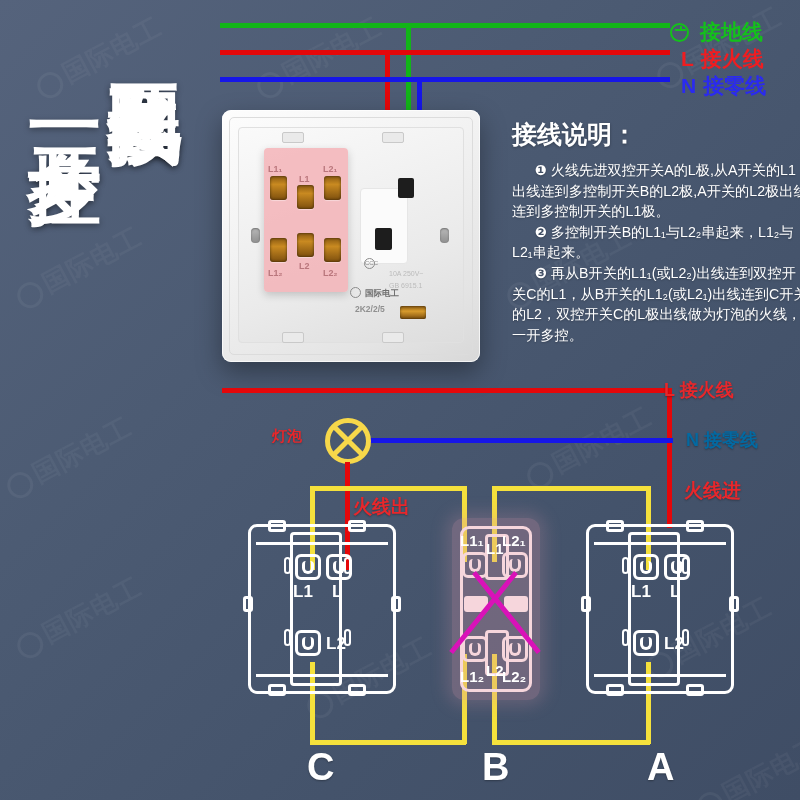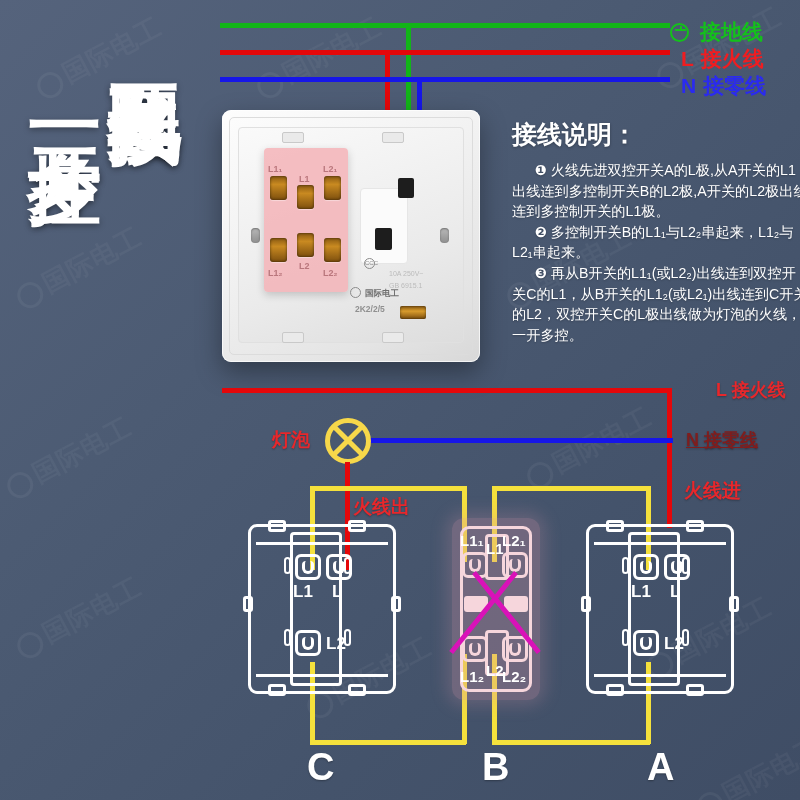--- a/index.html
+++ b/index.html
@@ -286,7 +286,7 @@
 
   <div class="wire h red" style="left:222px;top:388px;width:450px;"></div>
   <div class="wire v red" style="left:667px;top:388px;height:140px;"></div>
-  <div class="lbl lbl-red" style="left:716px;top:378px;font-size:18px;">
+  <div class="lbl lbl-red" style="left:664px;top:378px;font-size:18px;">
     <span>L</span>
     <span>接火线</span>
   </div>

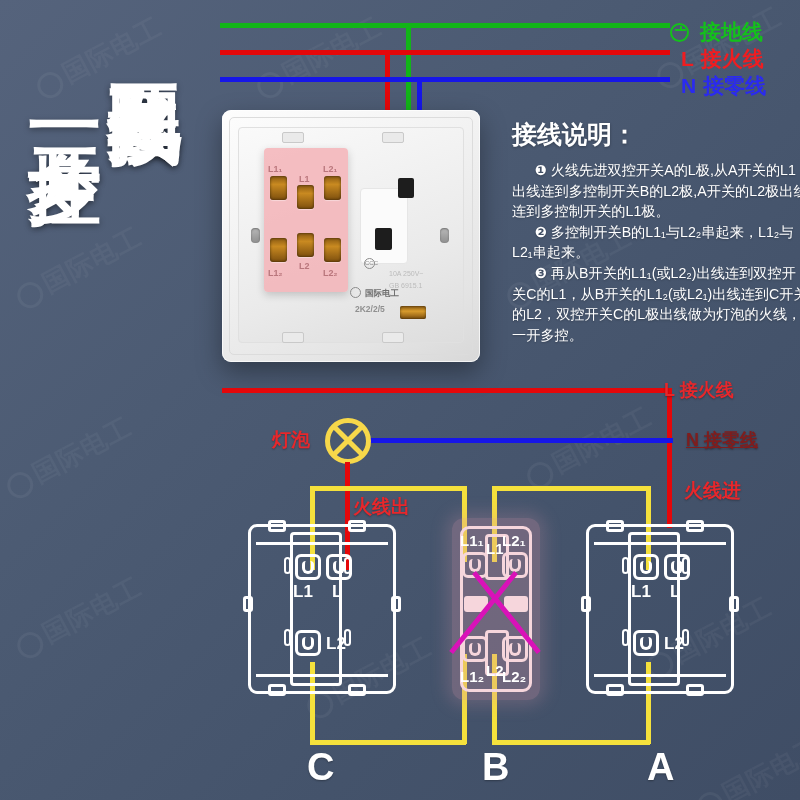--- a/index.html
+++ b/index.html
@@ -301,7 +301,7 @@
     <div class="x1"></div>
     <div class="x2"></div>
   </div>
-  <div class="lbl lbl-red" style="left:272px;top:427px;font-size:19px;">灯泡</div>
+  <div class="lbl lbl-red" style="left:272px;top:427px;font-size:15px;">灯泡</div>
 
   <div class="wire v red" style="left:345px;top:462px;height:108px;"></div>
   <div class="lbl lbl-red" style="left:353px;top:494px;font-size:19px;">火线出</div>

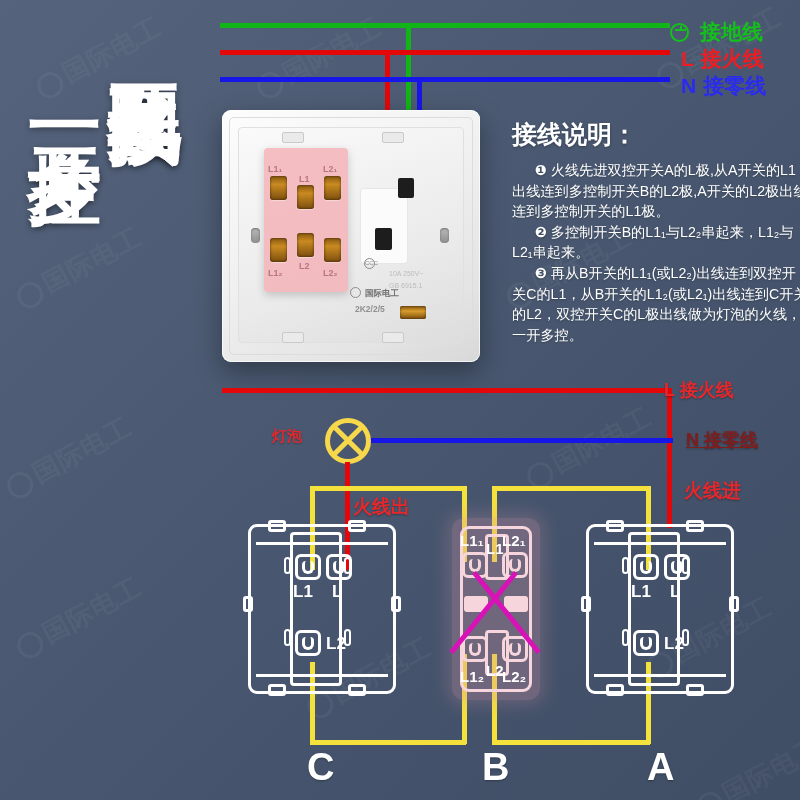--- a/index.html
+++ b/index.html
@@ -292,7 +292,7 @@
   </div>
 
   <div class="wire h blue" style="left:368px;top:438px;width:305px;"></div>
-  <div class="lbl" style="left:686px;top:428px;font-size:18px;color:#7f1d1d;text-decoration:underline;">
+  <div class="lbl" style="left:686px;top:428px;font-size:18px;color:#0369a1;">
     <span>N</span>
     <span>接零线</span>
   </div>

